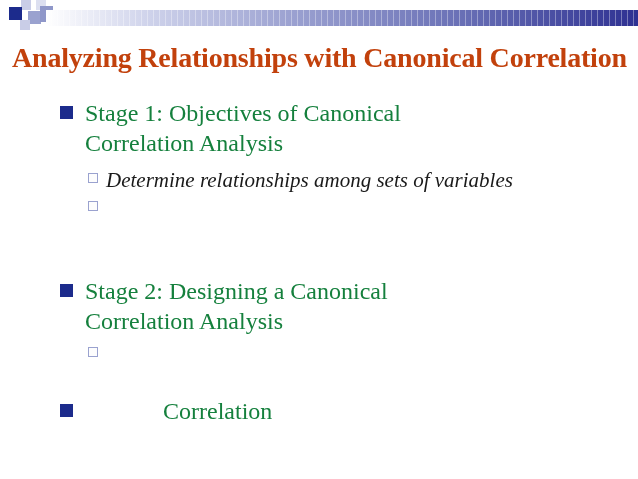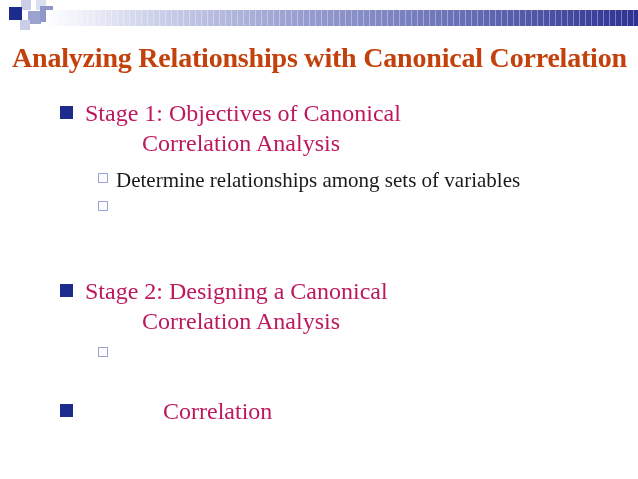--- a/index.html
+++ b/index.html
@@ -37,7 +37,7 @@
   }
 
   
-  .stage { position:absolute; left:60px; color:#be185d; font-size:24px; }
+  .stage { position:absolute; left:60px; color:#15803d; font-size:24px; }
   .stage .bullet {
     position:absolute; left:0; top:8px; width:13px; height:13px;
     background:var(--bullet-navy,#1c2b8c);

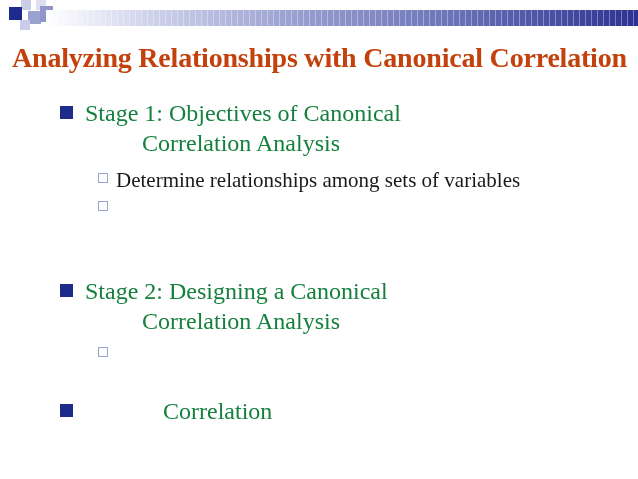--- a/index.html
+++ b/index.html
@@ -44,7 +44,7 @@
   }
   .stage .text { margin-left:25px; }
   .stage .line { line-height:30px; white-space:nowrap; }
-  .stage .l2   { margin-left:57px; }
+  .stage .l2   { }
   .stage.third .l2 { margin-left:78px; }
 
   .s1h { top:98px; }

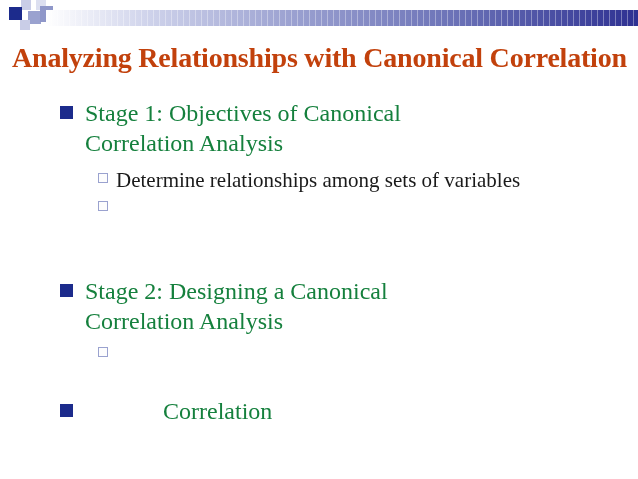--- a/index.html
+++ b/index.html
@@ -52,7 +52,7 @@
   .s3h { top:396px; }
 
   
-  .subs { position:absolute; left:98px; color:#1a1a1a; font-size:21px; }
+  .subs { position:absolute; left:88px; color:#1a1a1a; font-size:21px;font-style:italic; }
   .subs1 { top:166px; }
   .subs2 { top:340px; }
   .sub { position:relative; padding-left:18px; line-height:28px; white-space:nowrap; }

